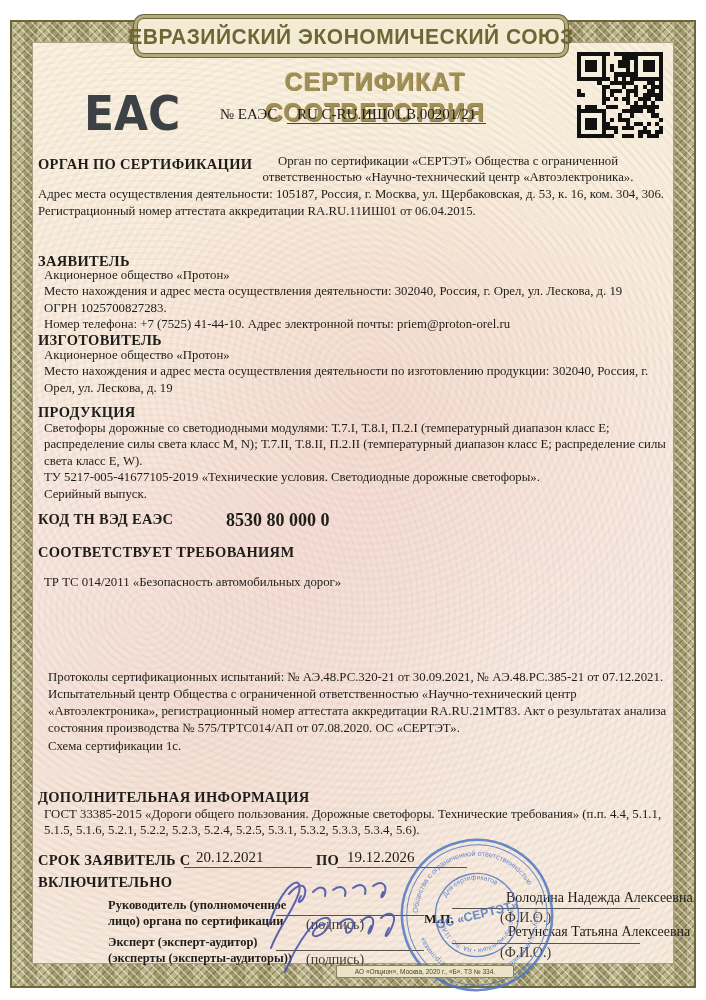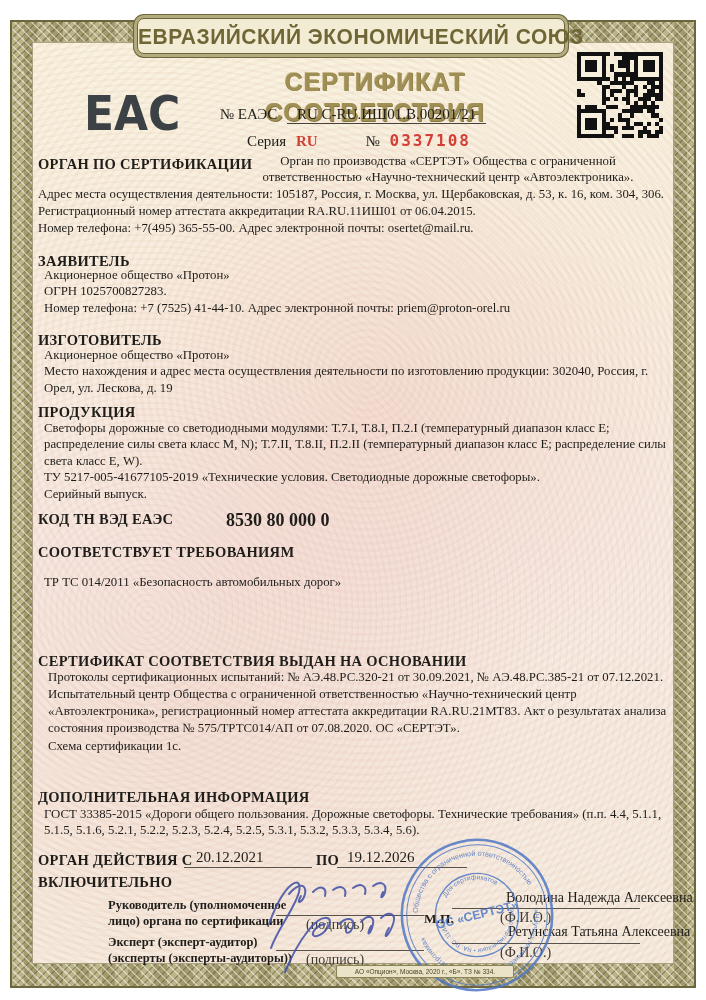--- a/index.html
+++ b/index.html
@@ -24,7 +24,7 @@
   .banner{position:absolute;left:137px;top:18px;width:426px;height:34px;
     background:#f3ecd4;border:1px solid #6d663c;border-radius:7px;
     box-shadow:0 0 0 3px #b3ab7e, 0 0 0 4px #6d663c;
-    display:flex;align-items:center;justify-content:flex-start;}
+    display:flex;align-items:center;justify-content:center;}
   .banner span{font-family:"Liberation Sans",sans-serif;font-weight:bold;font-size:21px;
     letter-spacing:.5px;color:#6f6636;transform:scaleY(1.08);white-space:nowrap;}
   .eac{position:absolute;left:84px;top:86px;width:60px;height:56px;

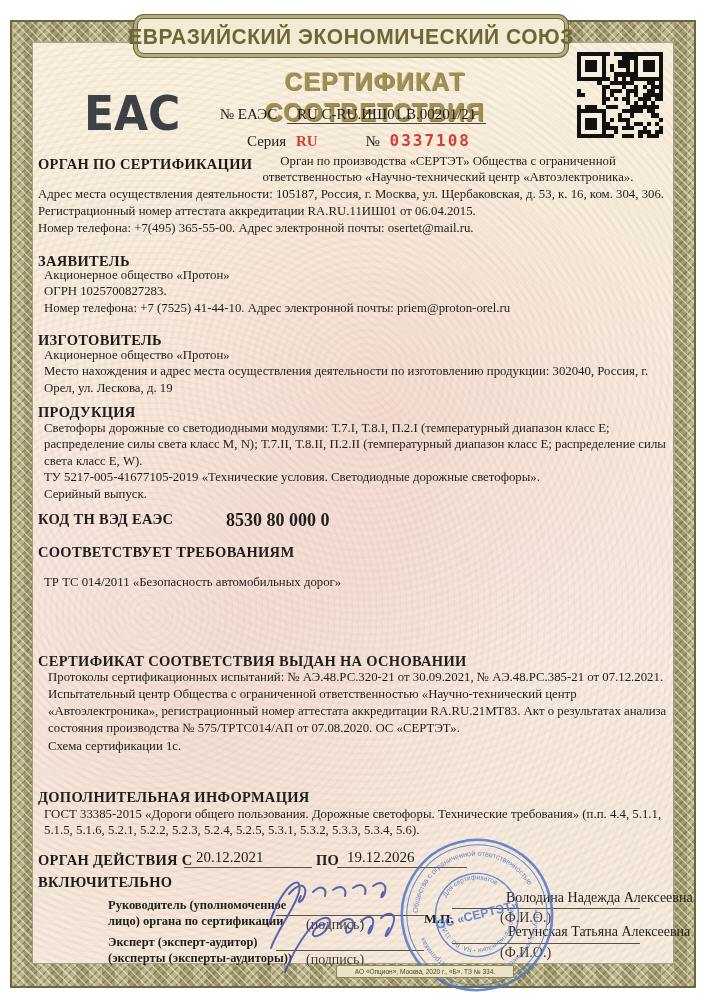--- a/index.html
+++ b/index.html
@@ -69,12 +69,6 @@
   <div class="certno">
     <span class="lbl">№ ЕАЭС</span>
     <span class="val">RU C-RU.ИШ01.В.00201/21</span>
-  </div>
-  <div class="series">
-    <span>Серия</span>
-    <span class="red" style="margin-left:6px;">RU</span>
-    <span style="margin-left:44px;">№</span>
-    <span class="serialdigits" style="margin-left:6px;">0337108</span>
   </div>
   <div class="qr">
     <svg id="qr-svg" width="88" height="86" viewBox="0 0 21 21" shape-rendering="crispEdges">

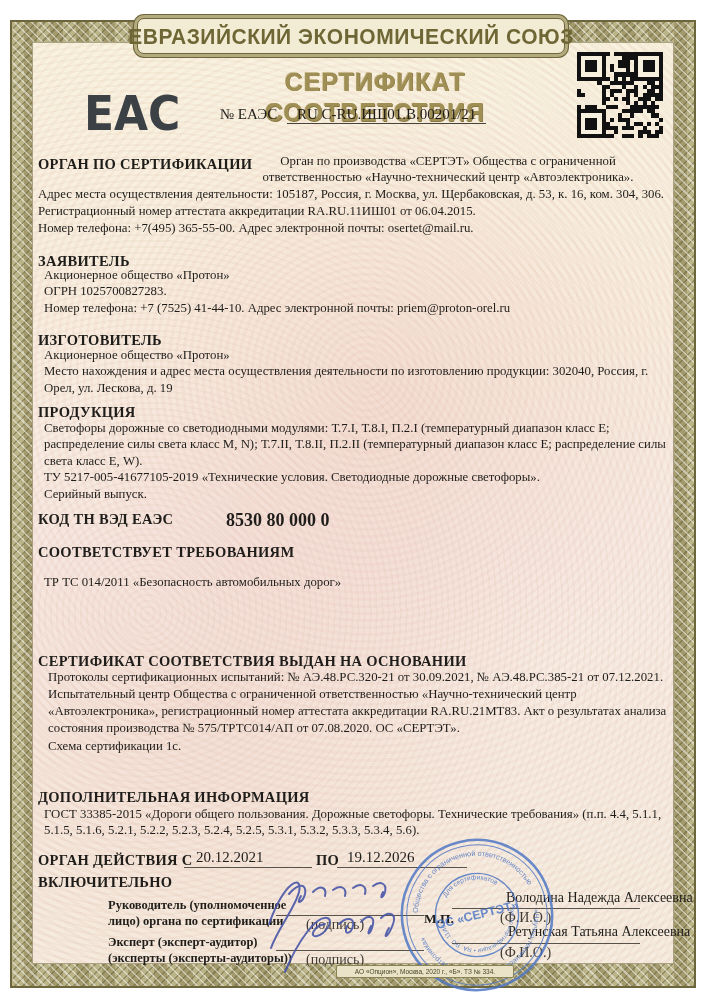--- a/index.html
+++ b/index.html
@@ -227,7 +227,7 @@
 
   <div class="h" style="left:38px;top:156px;">ОРГАН ПО СЕРТИФИКАЦИИ</div>
   <div class="p" style="left:252px;top:153px;width:392px;text-align:center;">
-    <div>Орган по производства «СЕРТЭТ» Общества с ограниченной</div>
+    <div>Орган по сертификации «СЕРТЭТ» Общества с ограниченной</div>
     <div>ответственностью «Научно-технический центр «Автоэлектроника».</div>
   </div>
   <div class="p pl" style="left:38px;top:186px;width:634px;">

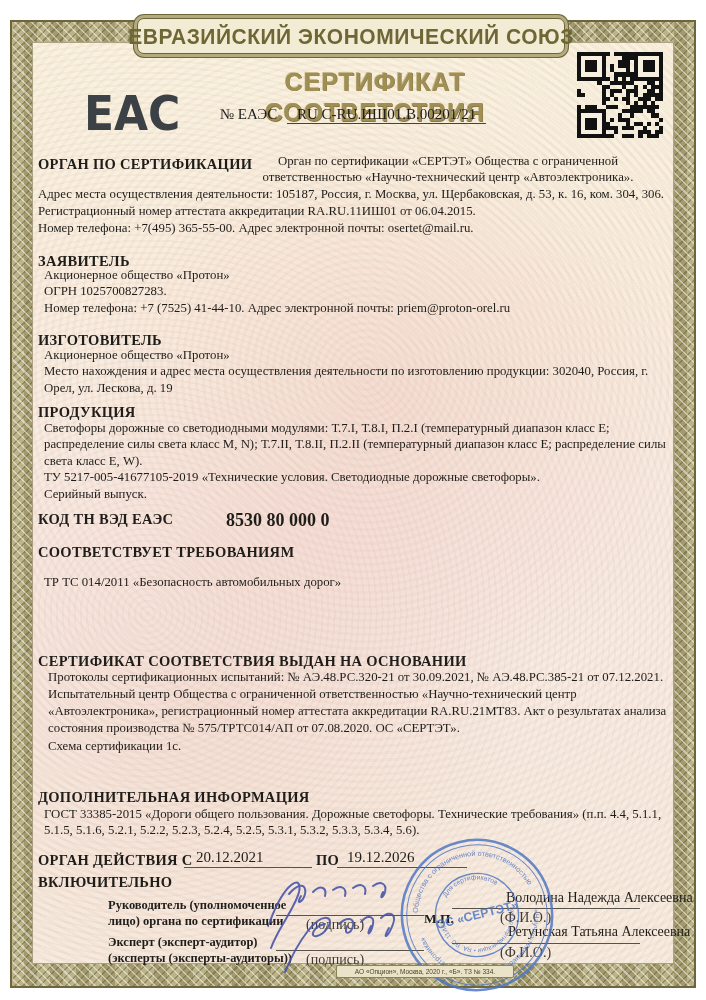--- a/index.html
+++ b/index.html
@@ -233,7 +233,6 @@
   <div class="p pl" style="left:38px;top:186px;width:634px;">
     <div>Адрес места осуществления деятельности: 105187, Россия, г. Москва, ул. Щербаковская, д. 53, к. 16, ком. 304, 306.</div>
     <div>Регистрационный номер аттестата аккредитации RA.RU.11ИШ01 от 06.04.2015.</div>
-    <div>Номер телефона: +7(495) 365-55-00. Адрес электронной почты: osertet@mail.ru.</div>
   </div>
 
   <div class="h" style="left:38px;top:253px;">ЗАЯВИТЕЛЬ</div>

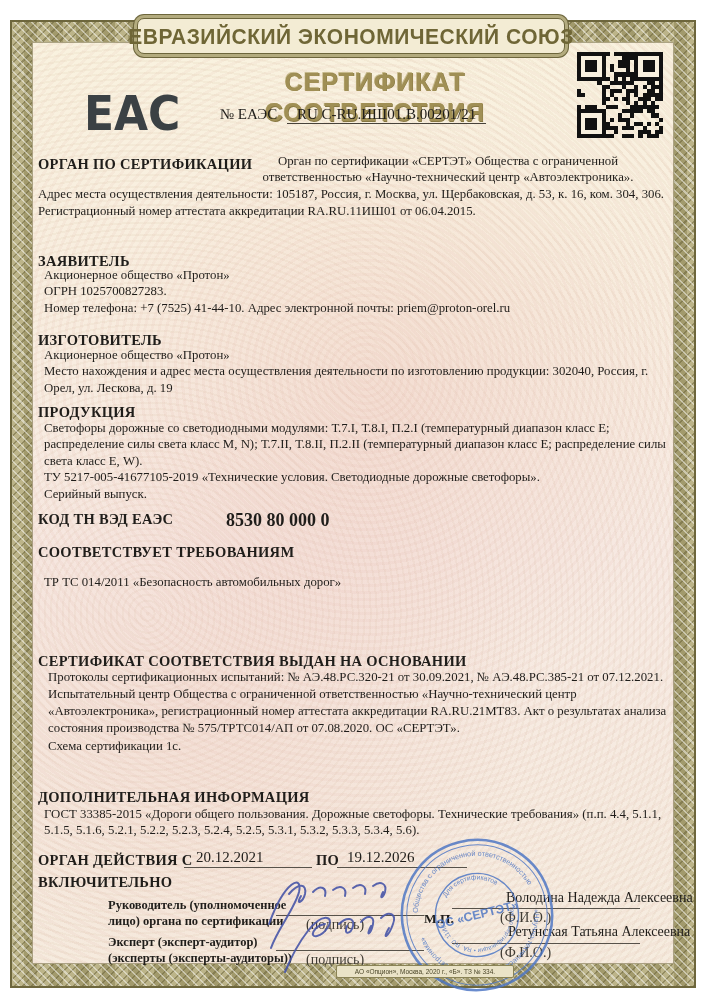--- a/index.html
+++ b/index.html
@@ -238,6 +238,7 @@
   <div class="h" style="left:38px;top:253px;">ЗАЯВИТЕЛЬ</div>
   <div class="p" style="left:44px;top:267px;width:626px;">
     <div>Акционерное общество «Протон»</div>
+    <div>Место нахождения и адрес места осуществления деятельности: 302040, Россия, г. Орел, ул. Лескова, д. 19</div>
     <div>ОГРН 1025700827283.</div>
     <div>Номер телефона: +7 (7525) 41-44-10. Адрес электронной почты: priem@proton-orel.ru</div>
   </div>

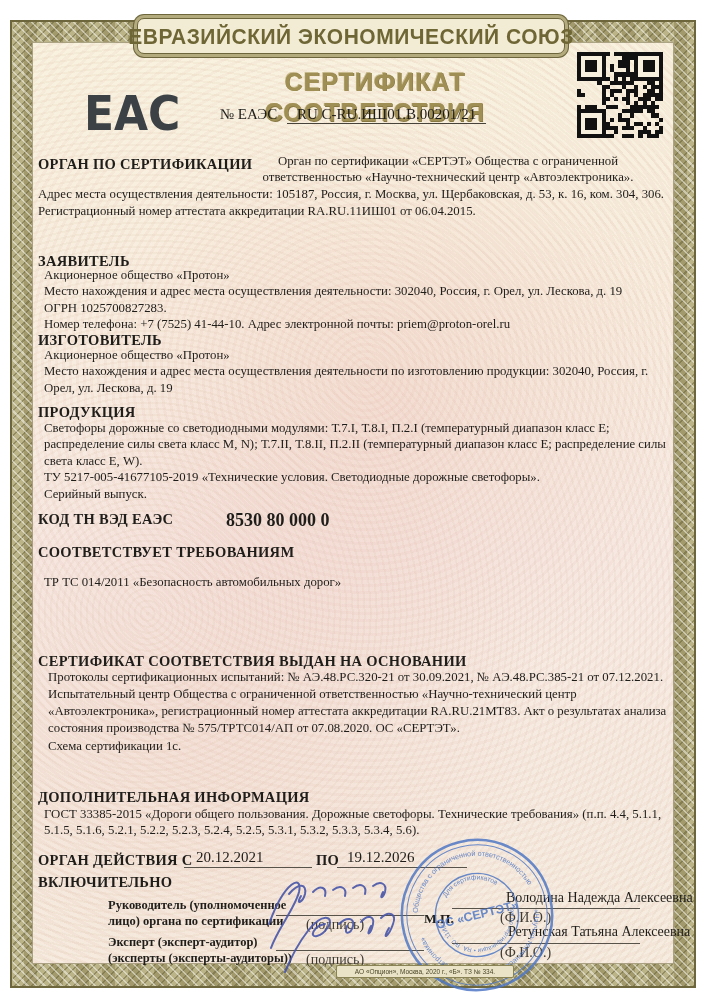--- a/index.html
+++ b/index.html
@@ -262,7 +262,6 @@
   <div class="h" style="left:38px;top:544px;">СООТВЕТСТВУЕТ ТРЕБОВАНИЯМ</div>
   <div class="p" style="left:44px;top:574px;width:620px;">ТР ТС 014/2011 «Безопасность автомобильных дорог»</div>
 
-  <div class="h" style="left:38px;top:653px;">СЕРТИФИКАТ СООТВЕТСТВИЯ  ВЫДАН НА ОСНОВАНИИ</div>
   <div class="p" style="left:48px;top:669px;width:622px;line-height:17px;">Протоколы сертификационных испытаний: № АЭ.48.РС.320-21 от 30.09.2021, № АЭ.48.РС.385-21 от 07.12.2021. Испытательный центр Общества с ограниченной ответственностью «Научно-технический центр «Автоэлектроника», регистрационный номер аттестата аккредитации RA.RU.21МТ83. Акт о результатах анализа состояния производства № 575/ТРТС014/АП от 07.08.2020. ОС «СЕРТЭТ».</div>
   <div class="p" style="left:48px;top:738px;">Схема сертификации 1с.</div>
 

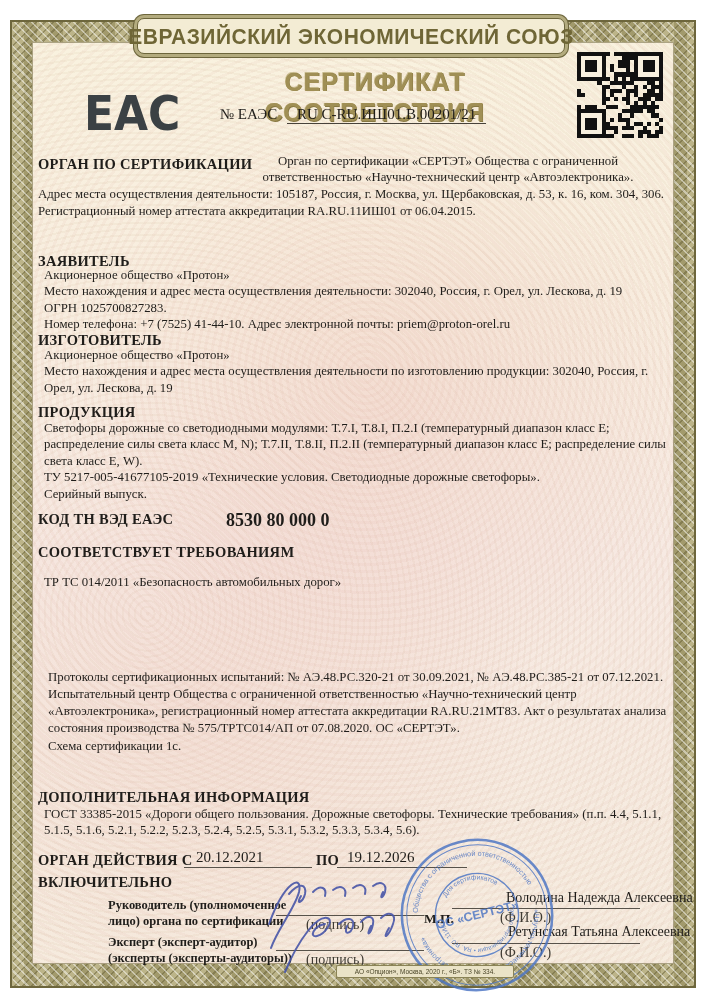--- a/index.html
+++ b/index.html
@@ -268,7 +268,7 @@
   <div class="h" style="left:38px;top:789px;">ДОПОЛНИТЕЛЬНАЯ ИНФОРМАЦИЯ</div>
   <div class="p" style="left:44px;top:806px;width:624px;">ГОСТ 33385-2015 «Дороги общего пользования. Дорожные светофоры. Технические требования» (п.п. 4.4, 5.1.1, 5.1.5, 5.1.6, 5.2.1, 5.2.2, 5.2.3, 5.2.4, 5.2.5, 5.3.1, 5.3.2, 5.3.3, 5.3.4, 5.6).</div>
 
-  <div class="h" style="left:38px;top:852px;">ОРГАН ДЕЙСТВИЯ С</div>
+  <div class="h" style="left:38px;top:852px;">СРОК ЗАЯВИТЕЛЬ С</div>
   <div class="datev" style="left:196px;top:849px;">20.12.2021</div>
   <div class="uline" style="left:184px;top:866px;width:128px;"></div>
   <div class="h" style="left:316px;top:852px;">ПО</div>

